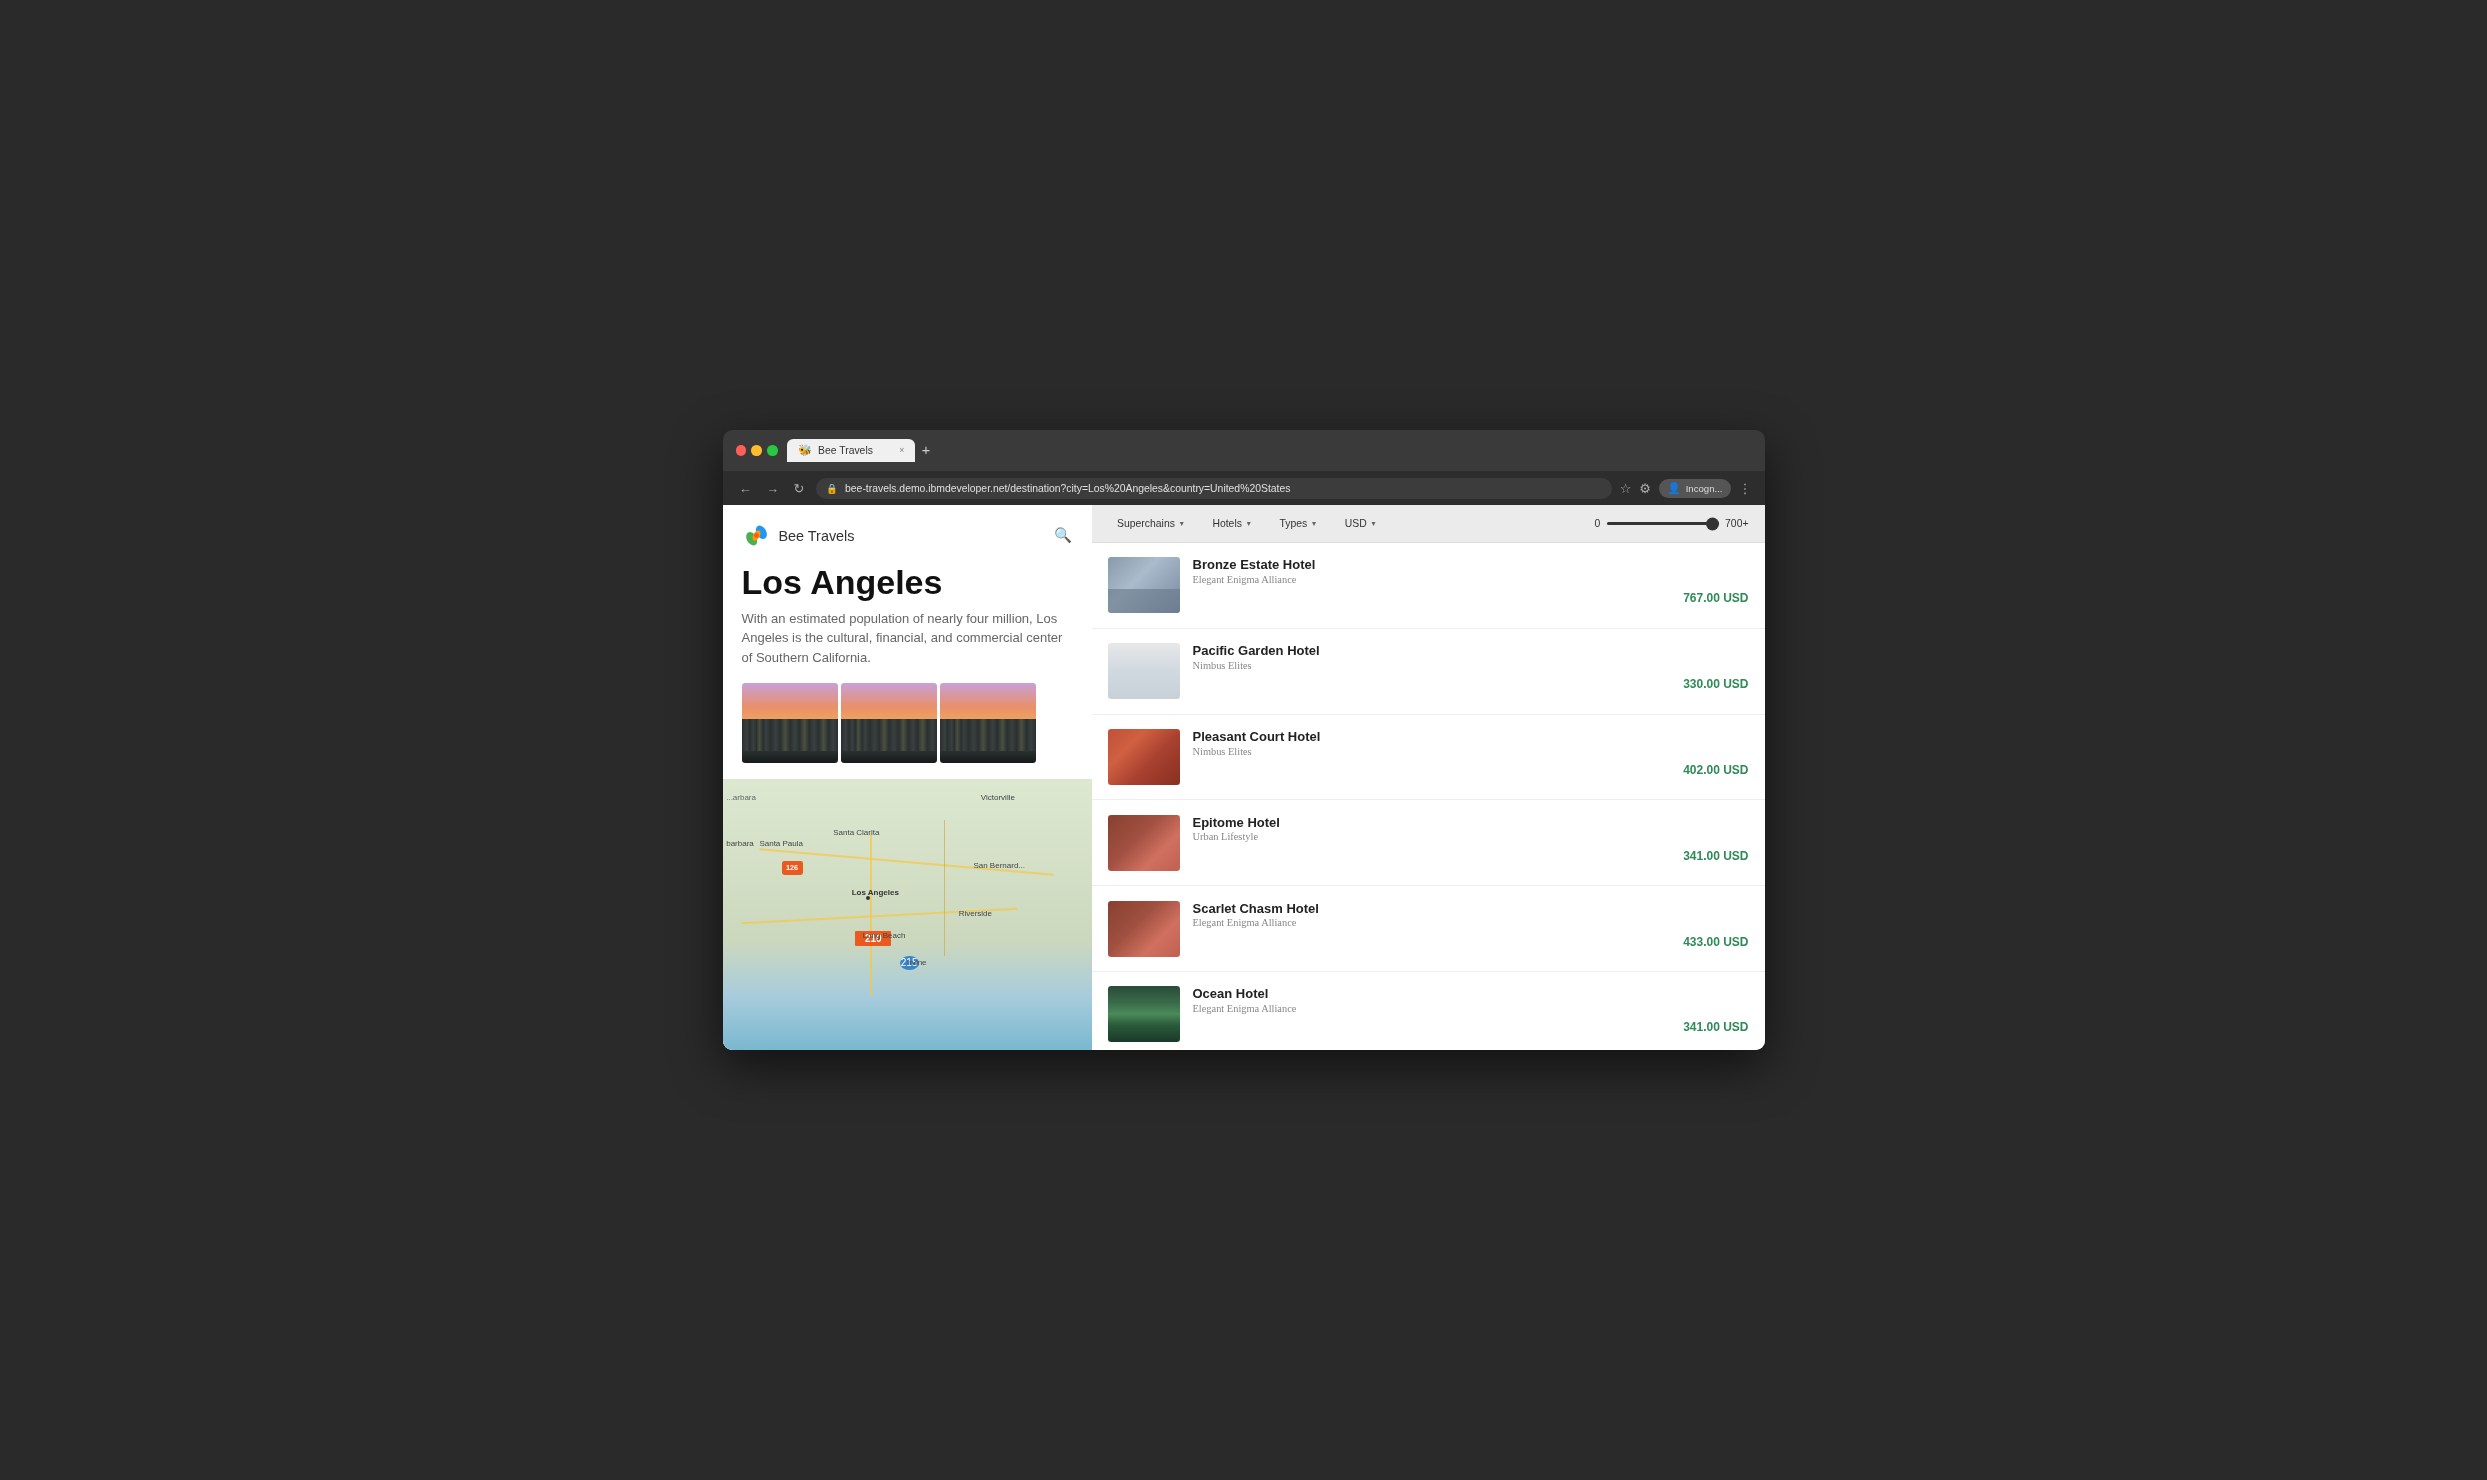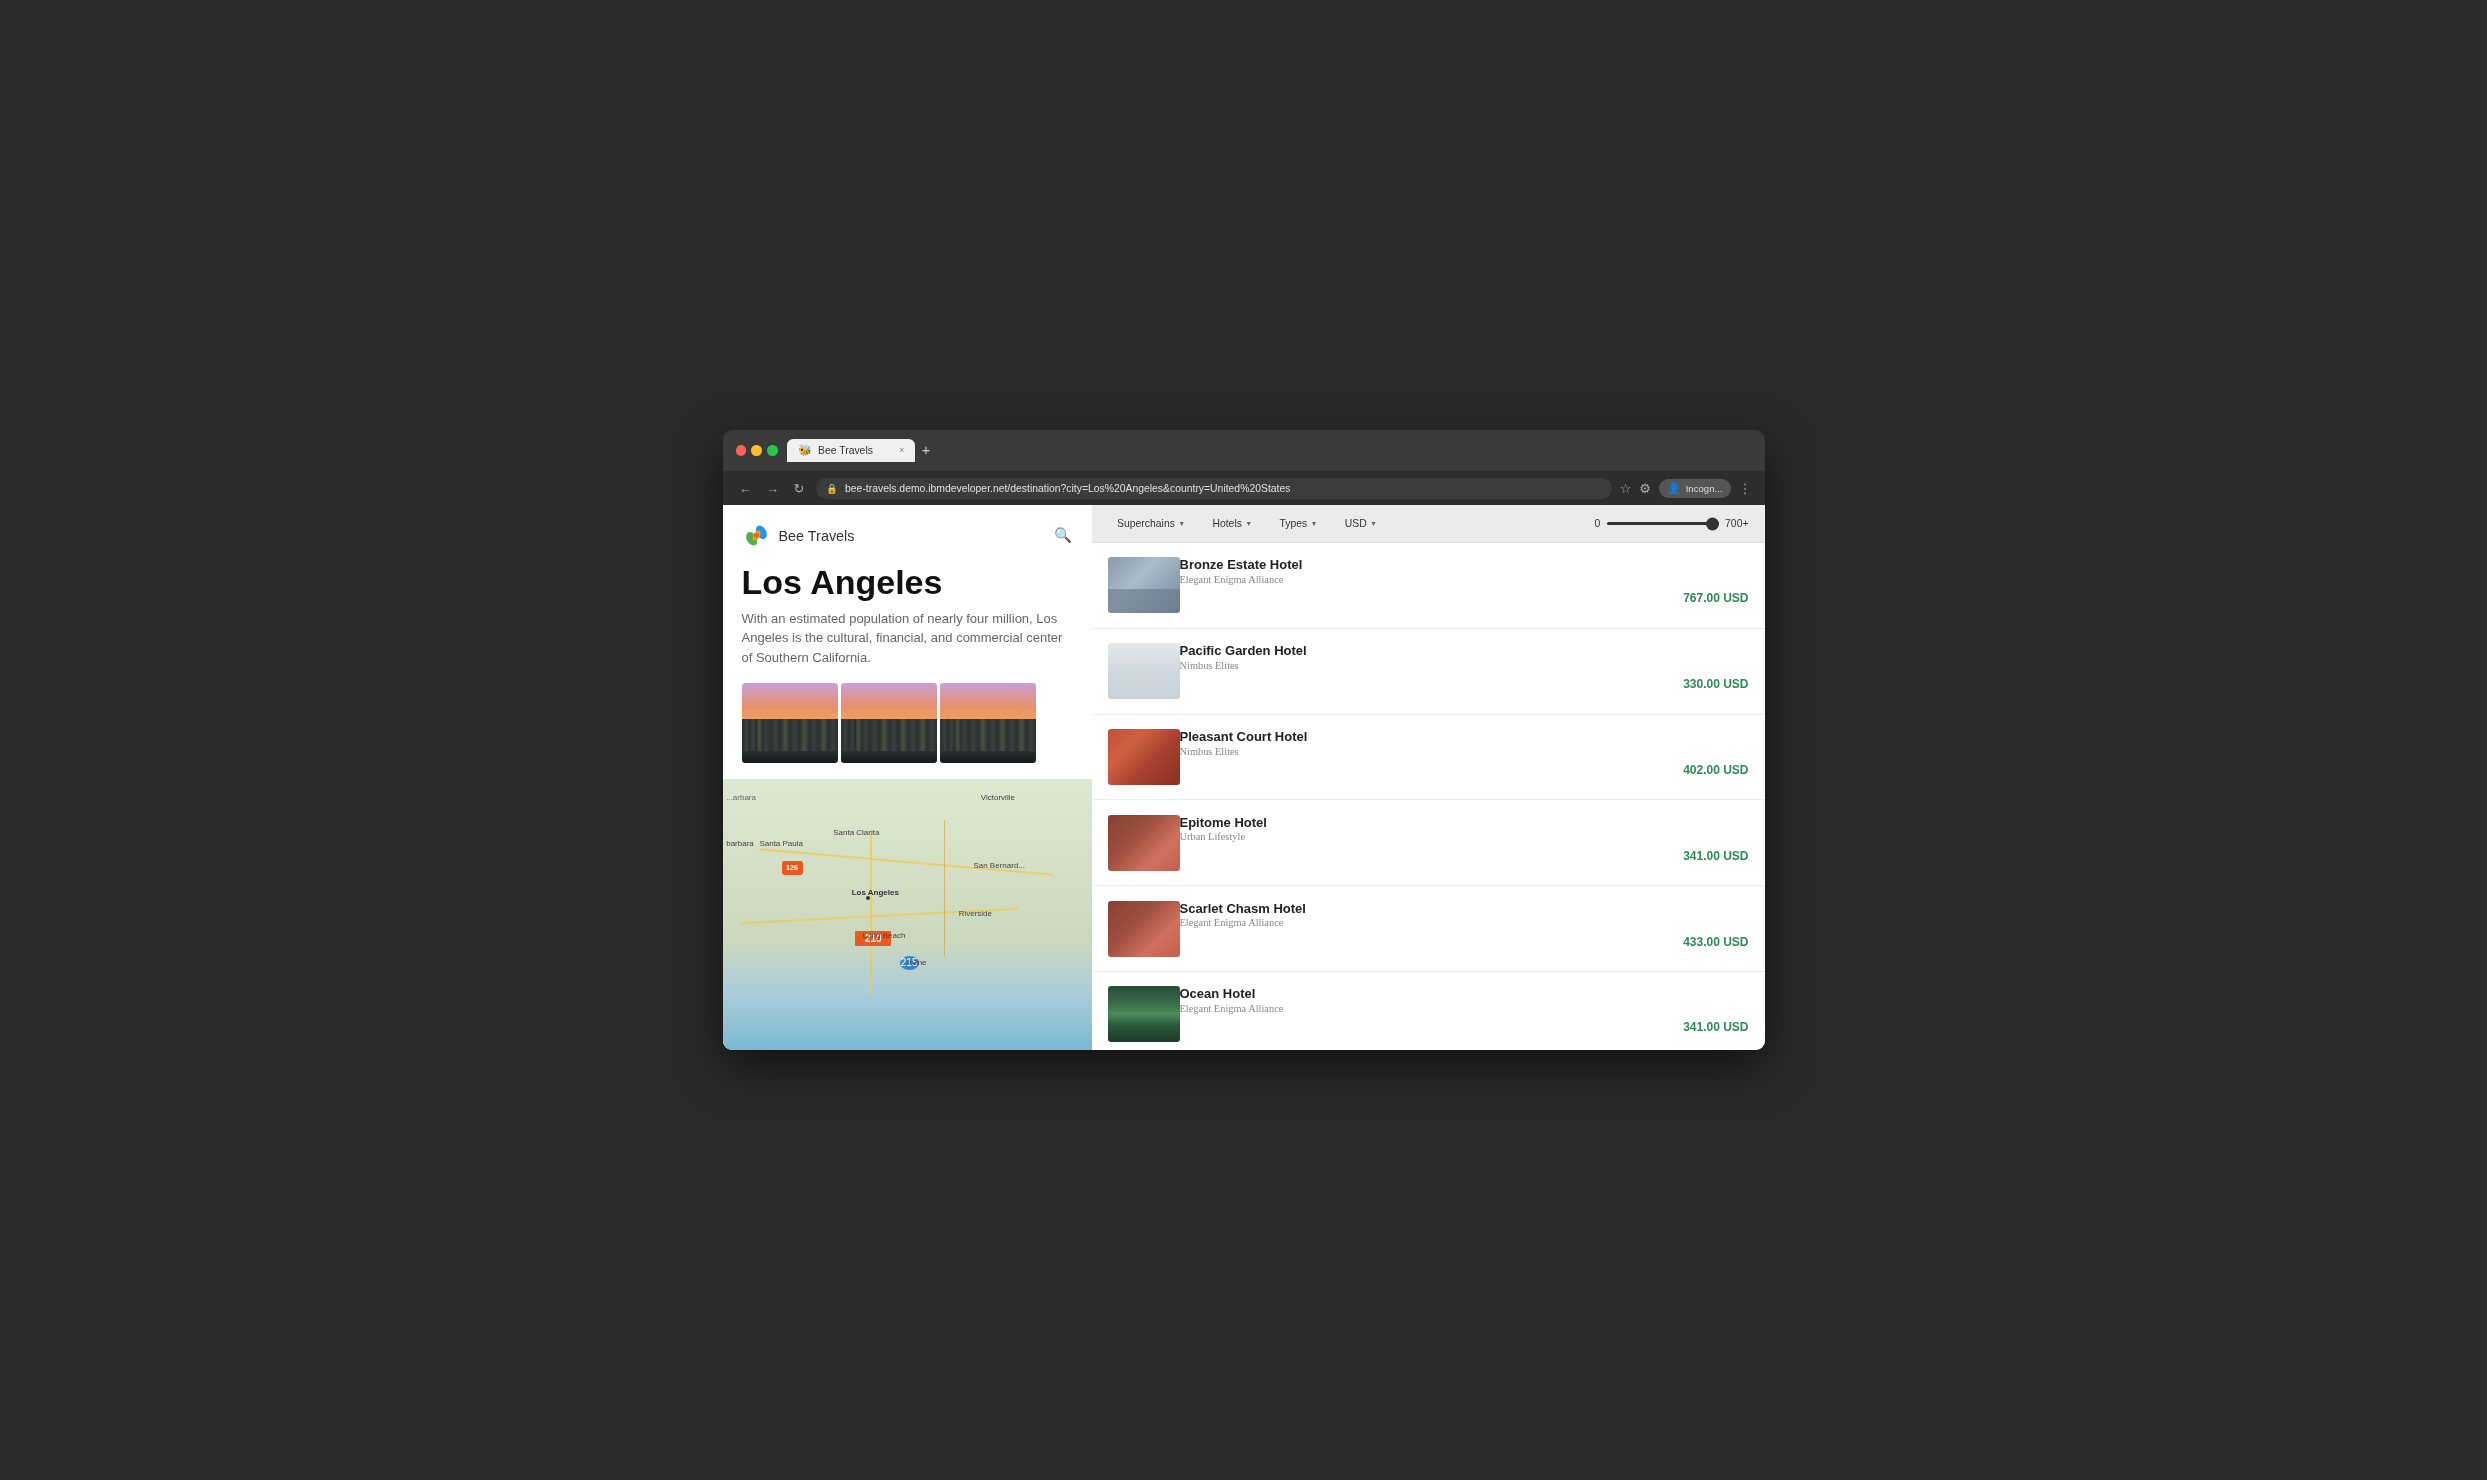--- a/index.html
+++ b/index.html
@@ -313,6 +313,7 @@
       padding: 14.4px 16px;
       border-bottom: 0.8px solid #eee;
       cursor: pointer;
+      gap: 13px;
     }
     .hotel-thumb {
       width: 72px;

